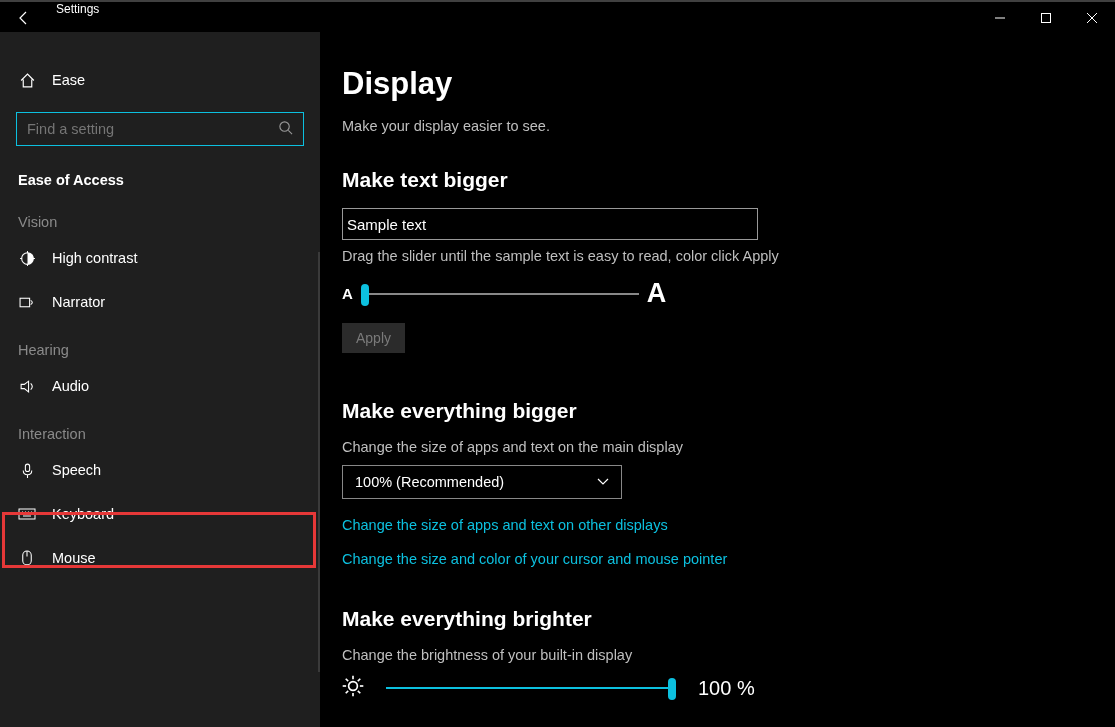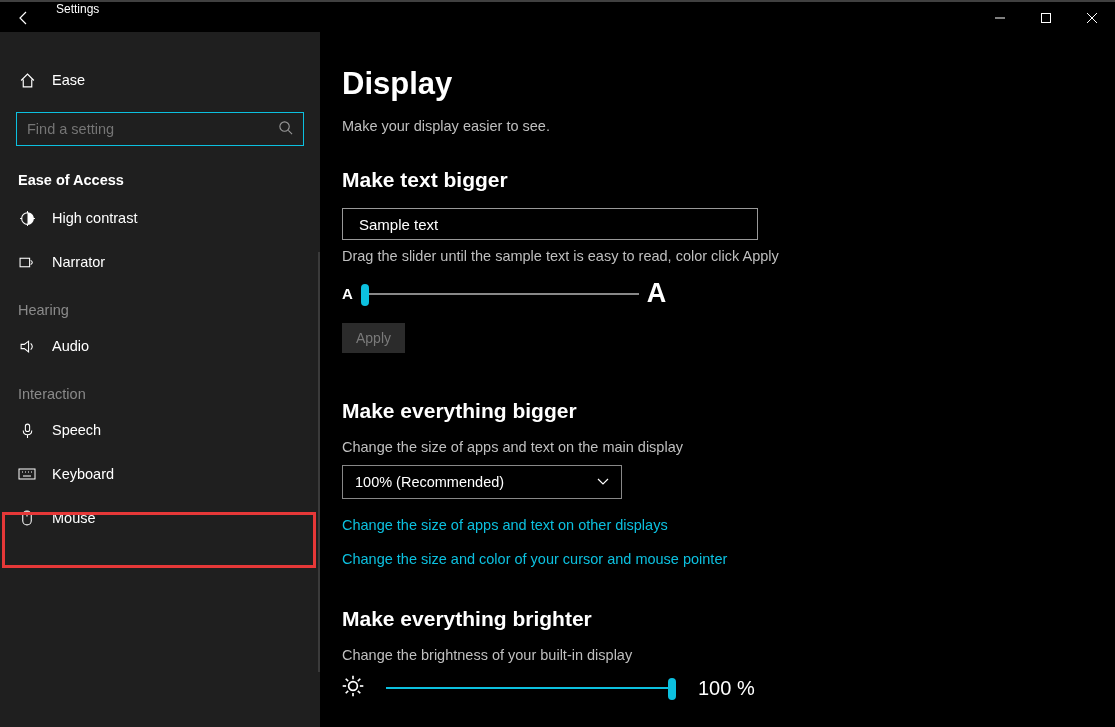--- a/index.html
+++ b/index.html
@@ -99,6 +99,7 @@
 
       <div class="sb-header">Ease of Access</div>
 
+      <div class="sb-cat">Vision</div>
 
       <div class="sb-item">
         <span class="sb-icon">

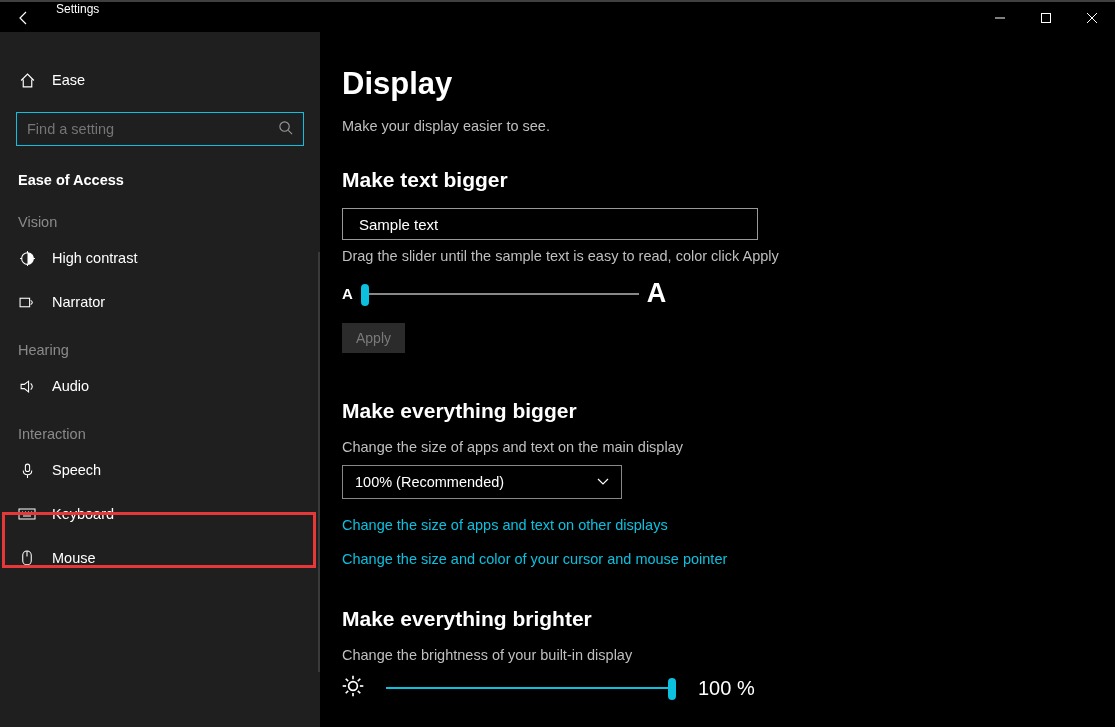--- a/index.html
+++ b/index.html
@@ -28,7 +28,7 @@
     .page-title { font-size:31px; font-weight:600; margin-bottom:16px; }
     .subtitle { font-size:14.5px; color:#bfbfbf; margin-bottom:34px; }
     .section-h { font-size:21px; font-weight:600; margin-bottom:16px; }
-    .sample-box { width:416px; height:32px; border:1px solid #999; display:flex; align-items:center; padding:0 16px; font-size:15px; }
+    .sample-box { width:416px; height:32px; border:1px solid #999; display:flex; align-items:center; padding:0 4px; font-size:15px; }
     .hint { font-size:14.5px; color:#bfbfbf; margin-top:8px; }
     .slider-row { display:flex; align-items:center; gap:8px; margin-top:14px; }
     .slider-track { position:relative; width:278px; height:2px; background:#888; }

